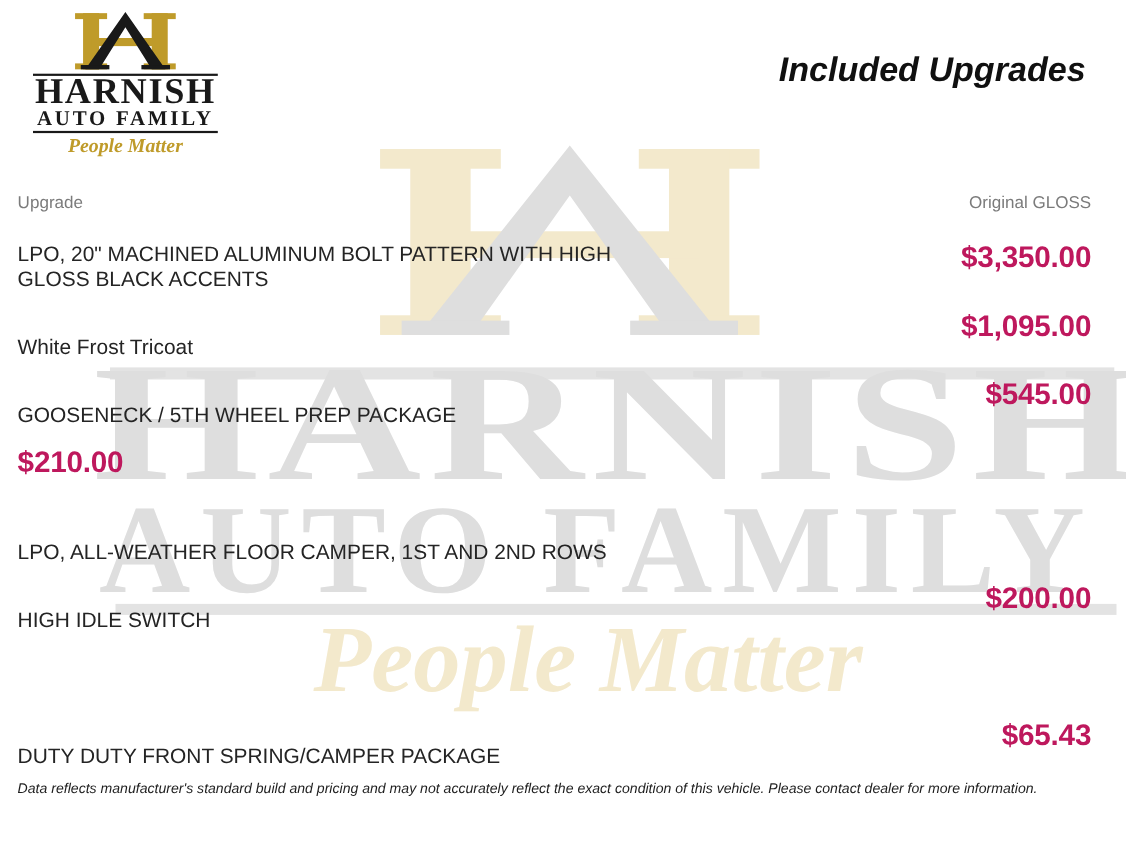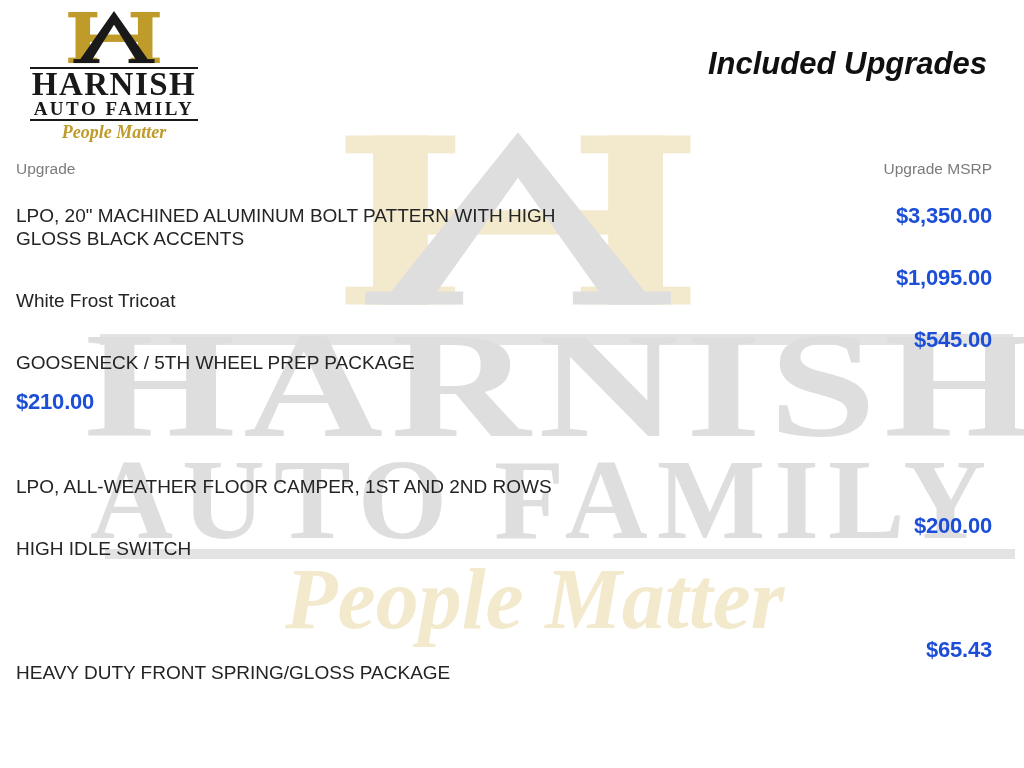--- a/index.html
+++ b/index.html
@@ -70,7 +70,7 @@
     color:#101010; letter-spacing:0px;
   }
 
-  .upgrade-list { position:absolute; left:16px; right:32px; top:160px; }
+  .upgrade-list { position:absolute; left:16px; right:32px; top:176px; }
   .col-headers {
     display:flex; justify-content:space-between; align-items:baseline;
     color:#7b7b7b; font-size:15.5px; margin-bottom:16px;

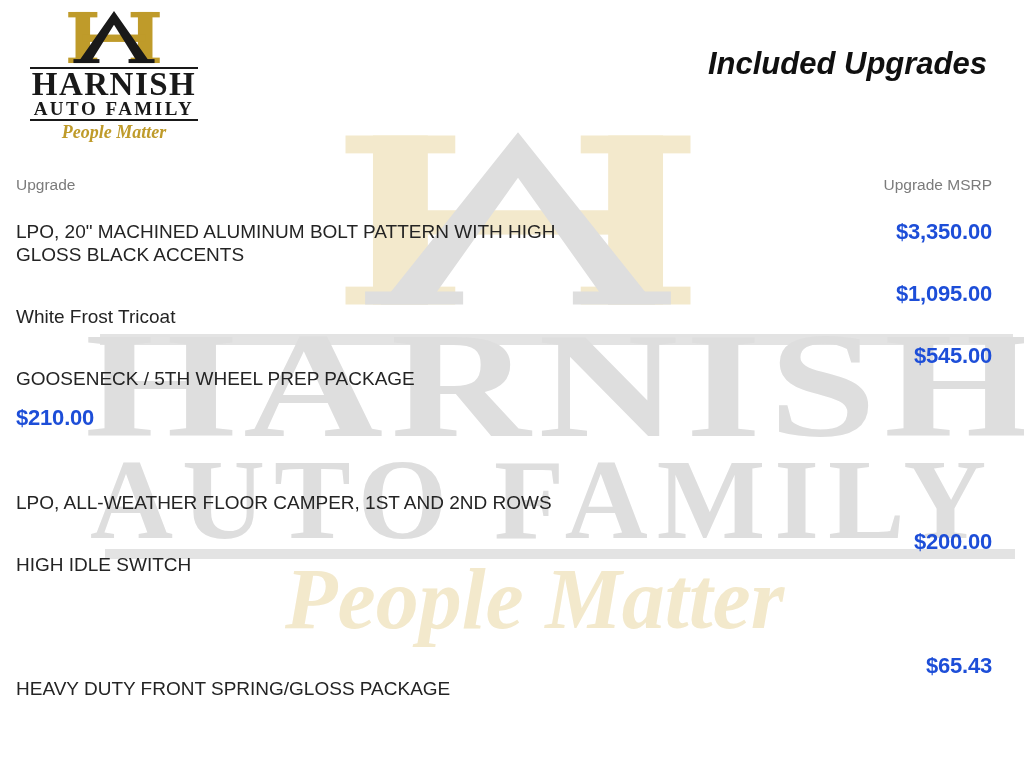--- a/index.html
+++ b/index.html
@@ -150,7 +150,7 @@
     <div class="upgrade-list">
       <div class="col-headers">
         <span>Upgrade</span>
-        <span>Upgrade MSRP</span>
+        <span>Original GLOSS</span>
       </div>
 
       <div class="u-row">

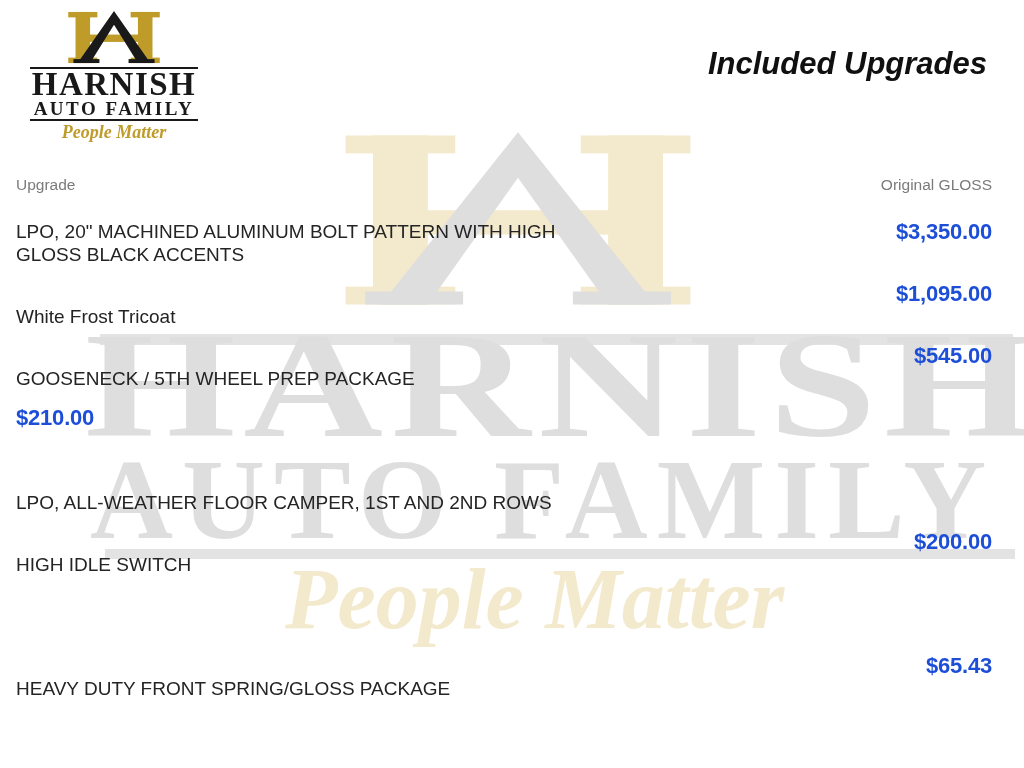--- a/index.html
+++ b/index.html
@@ -82,7 +82,7 @@
   }
   .u-price {
     align-self:flex-start; padding-top:9px;
-    font-size:22px; font-weight:bold; color:#1d4ed8;
+    font-size:27px; font-weight:bold; color:#be185d;
     letter-spacing:-0.2px; white-space:nowrap;text-align:center;
   }
 

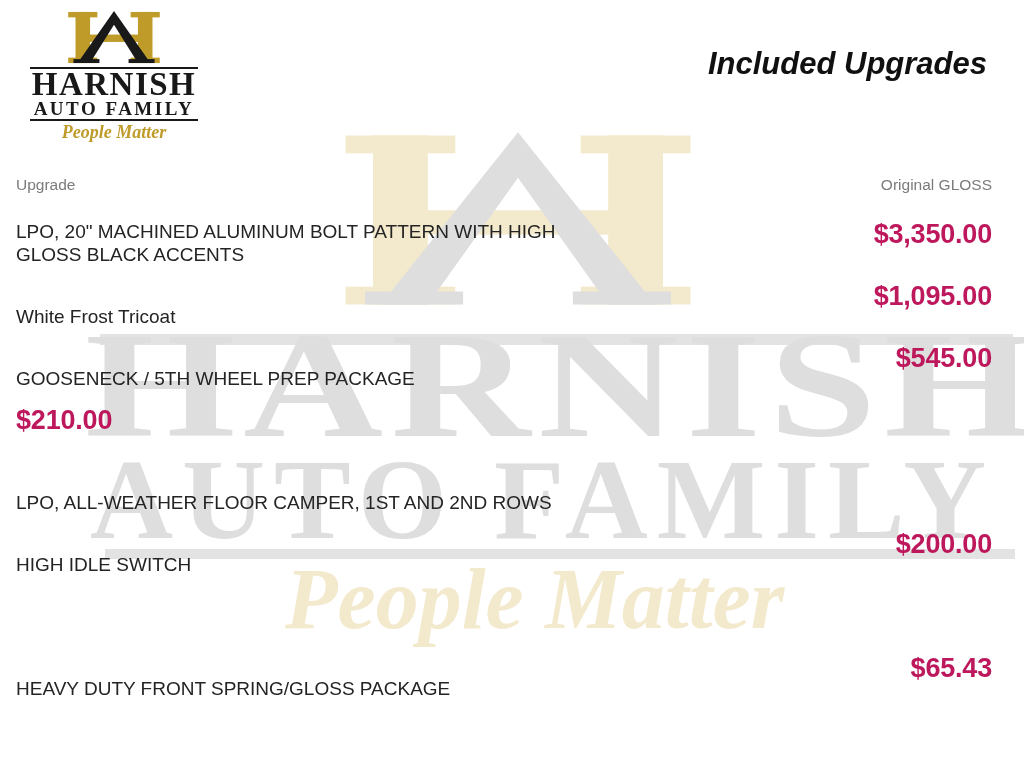--- a/index.html
+++ b/index.html
@@ -178,7 +178,7 @@
       <div class="u-row">
       </div>
       <div class="u-row">
-        <div class="u-name">HEAVY DUTY FRONT SPRING/GLOSS PACKAGE</div>
+        <div class="u-name">DUTY DUTY FRONT SPRING/CAMPER PACKAGE</div>
         <div class="u-price">$65.43</div>
       </div>
     </div>

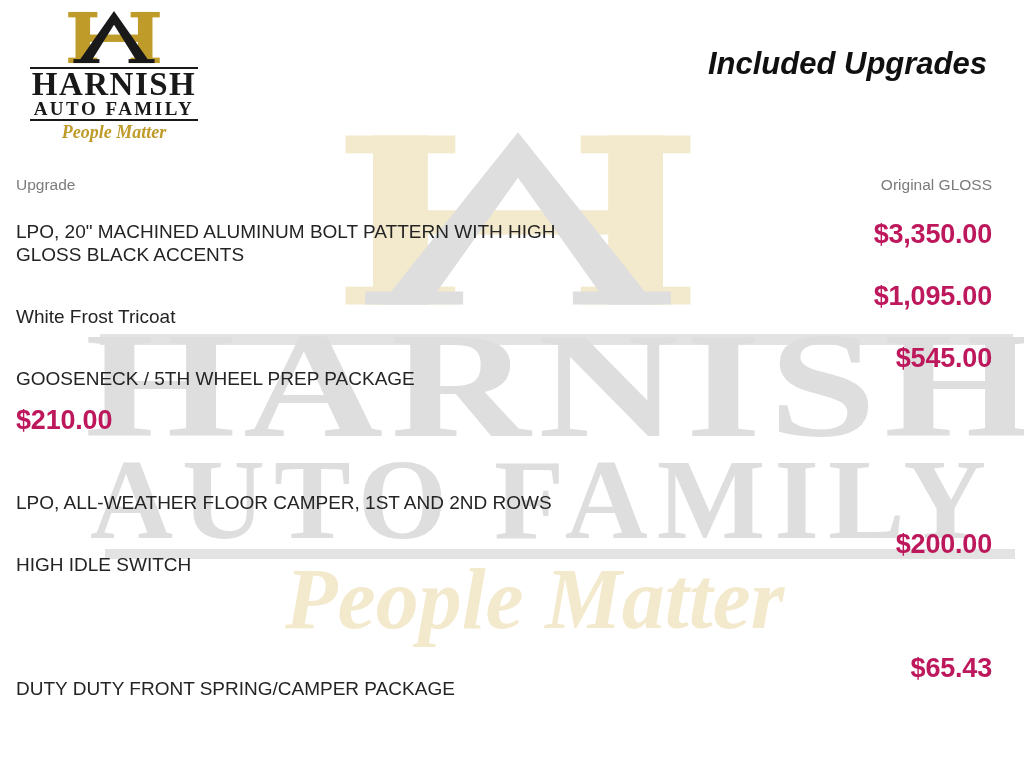--- a/index.html
+++ b/index.html
@@ -183,6 +183,7 @@
       </div>
     </div>
 
+    <div class="disclaimer">Data reflects manufacturer's standard build and pricing and may not accurately reflect the exact condition of this vehicle. Please contact dealer for more information.</div>
   </div>
 
 </div>

